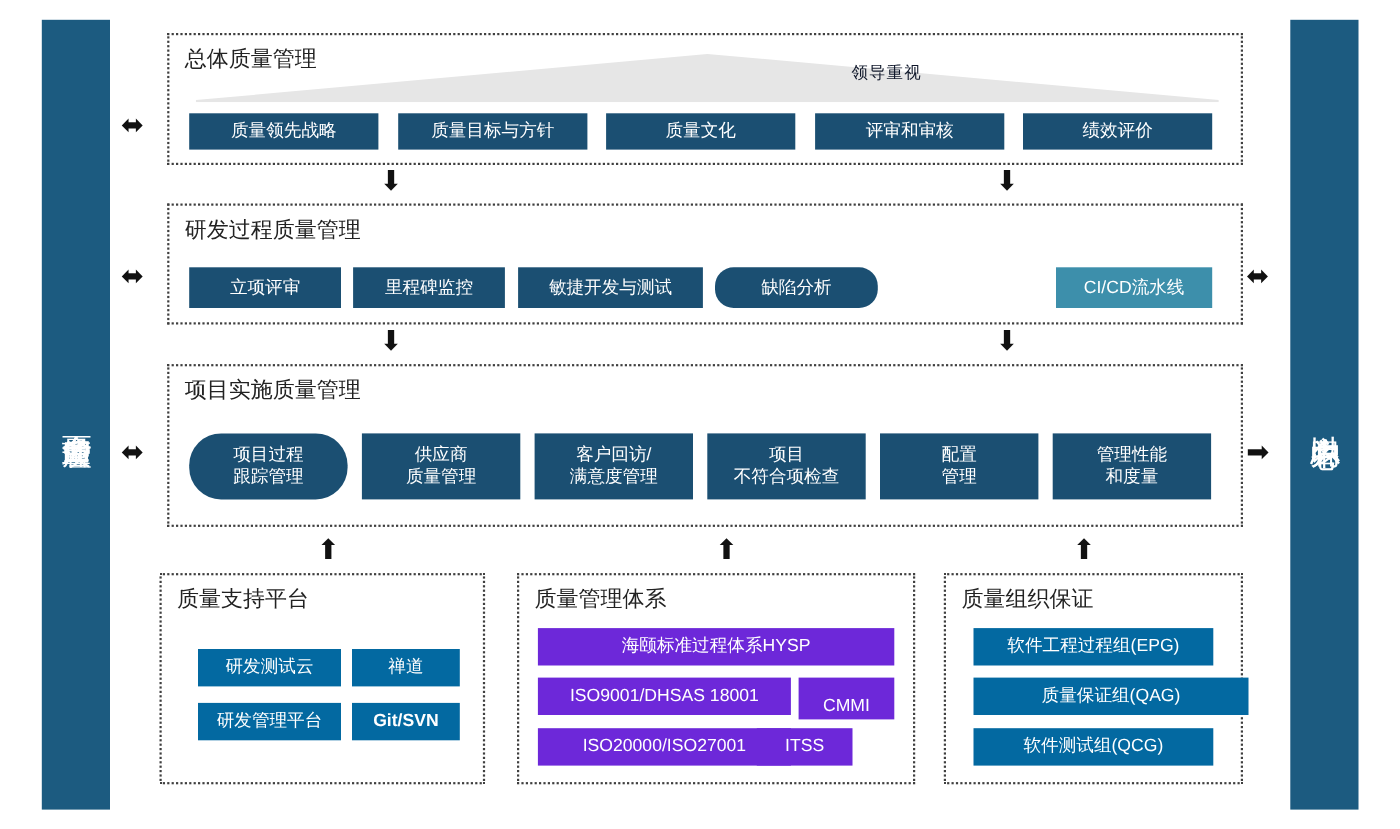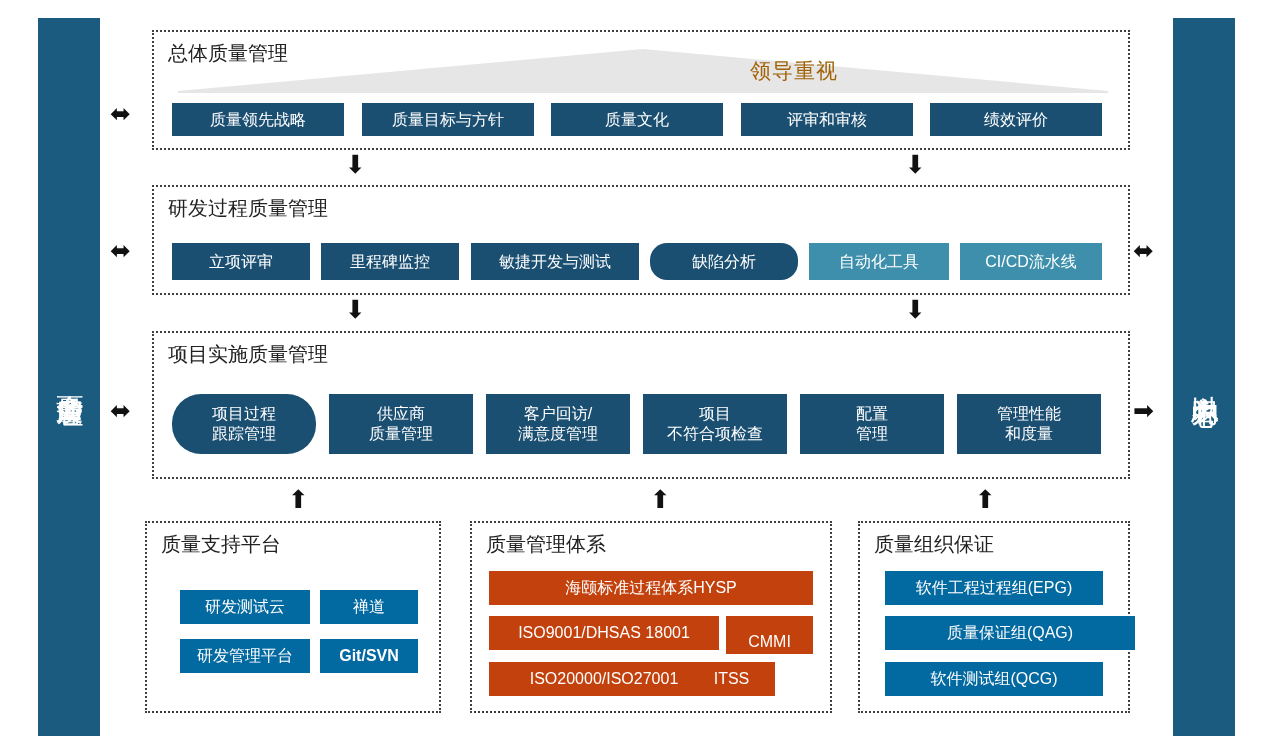--- a/index.html
+++ b/index.html
@@ -101,8 +101,8 @@
     position: absolute;
     right: 270px;
     top: 10px;
-    font-size: 21px;
-    color: #a16207;
+    font-size: 15px;
+    color: #0f172a;
     letter-spacing: 1px;
   }
 </style>

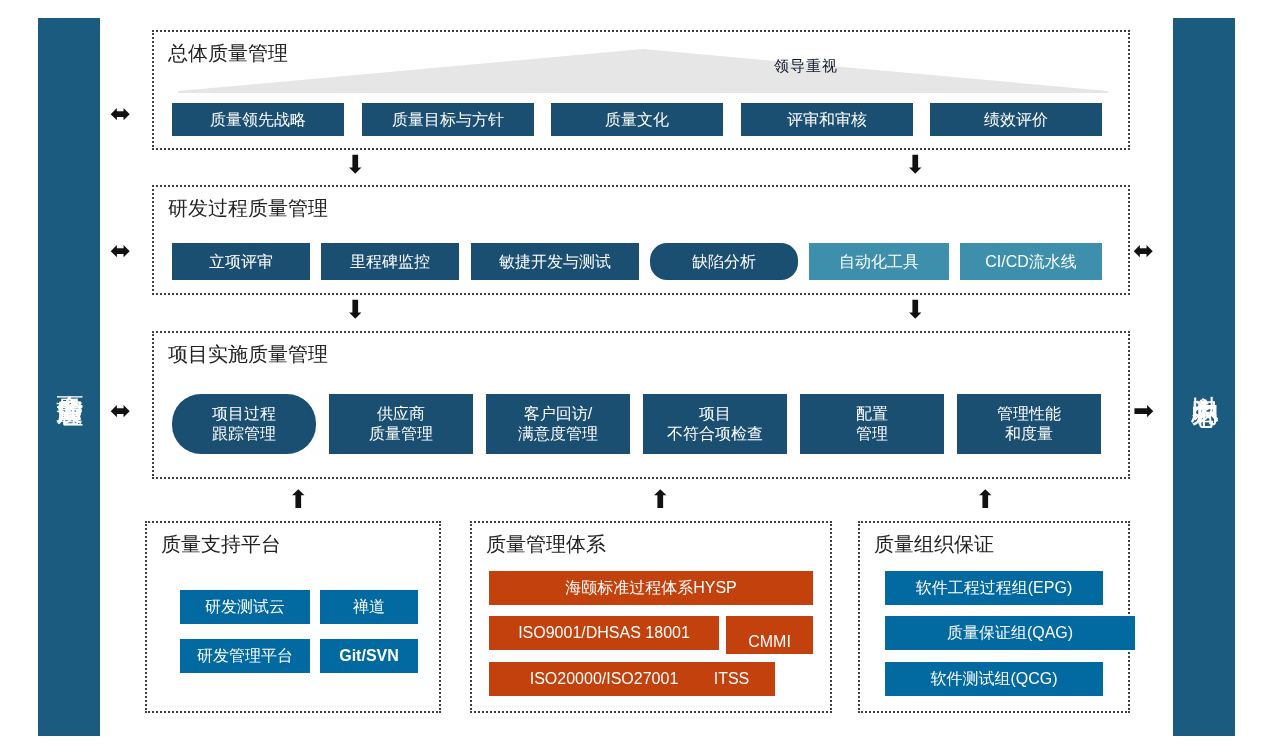--- a/index.html
+++ b/index.html
@@ -161,9 +161,6 @@
   <div class="cell dark" style="left:650px; top:243px; width:148px; height:37px;border-radius:17px;">
     <span>缺陷分析</span>
   </div>
-  <div class="cell teal" style="left:809px; top:243px; width:140px; height:37px;">
-    <span>自动化工具</span>
-  </div>
   <div class="cell teal" style="left:960px; top:243px; width:142px; height:37px;">
     <span>CI/CD流水线</span>
   </div>

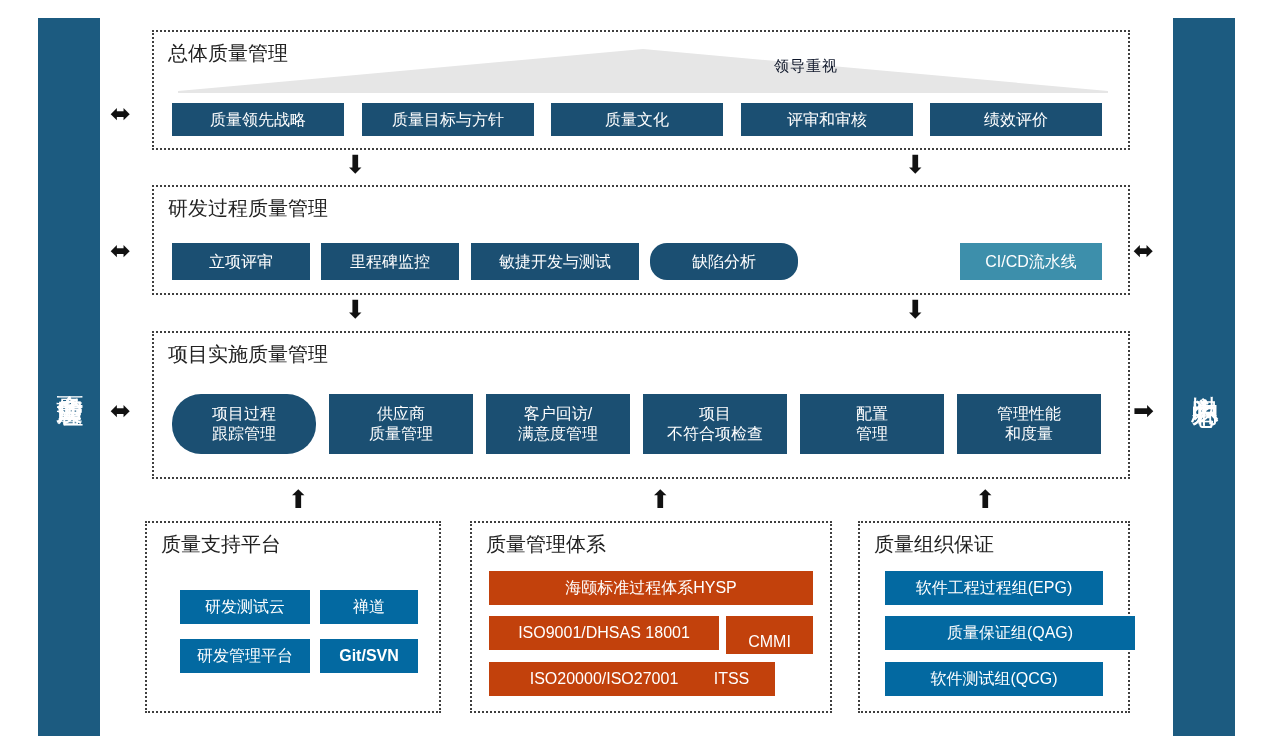--- a/index.html
+++ b/index.html
@@ -73,7 +73,7 @@
   .cell.dark { background: #1b4f72; }
   .cell.teal { background: #3d8fab; }
   .cell.mid { background: #0369a1; }
-  .cell.light { background: #c2410c; }
+  .cell.light { background: #6d28d9; }
 
   
   .arrow {

